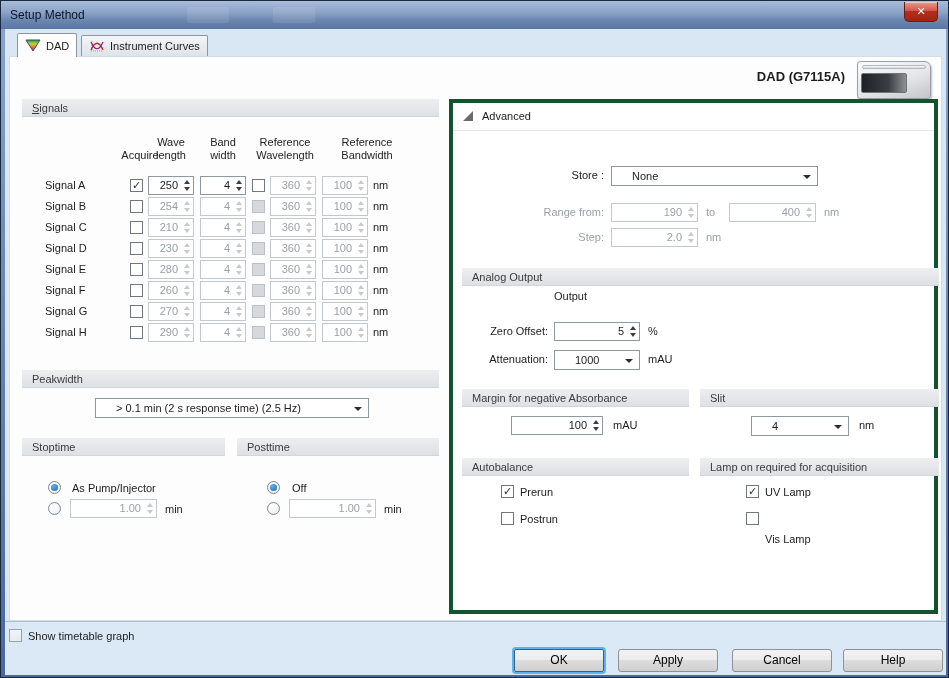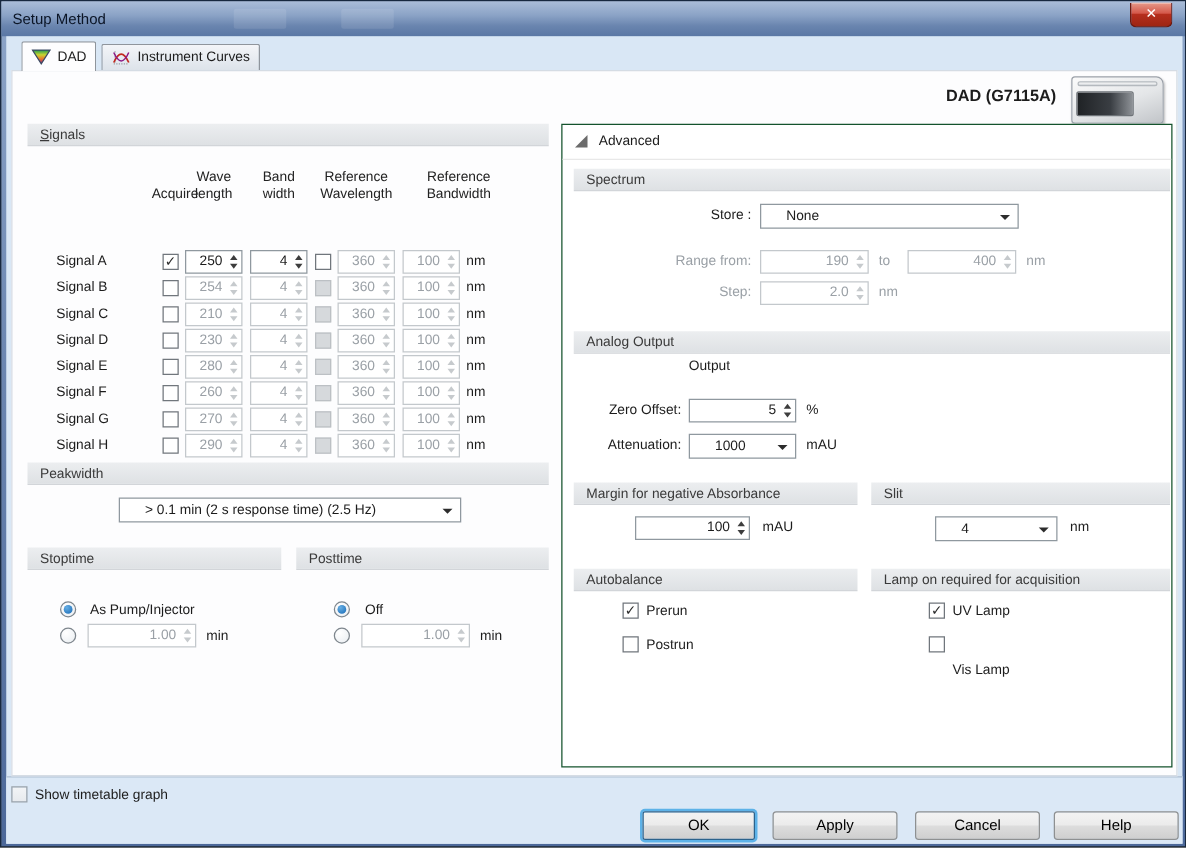--- a/index.html
+++ b/index.html
@@ -74,7 +74,7 @@
   .colcell { position:absolute; bottom:0; text-align:center; white-space:pre-line; line-height:13px; color:#222; }
 
   
-  .panel { position:absolute; left:439px; top:42px; width:489px; height:515px; background:#fff; border:1px solid #14532d; }
+  .panel { position:absolute; left:439px; top:42px; width:489px; height:515px; background:#fff; border:4px solid #14532d; }
   .grouphdr { position:absolute; left:0; top:0; width:100%; height:28px; border-bottom:1px solid #e8e8e8; cursor:pointer; }
   .grouphdr .cap { position:absolute; left:29px; top:7px; }
   .tthdr { position:absolute; left:0; top:488px; width:100%; height:26px; border-top:1px solid #e3e3e3; cursor:pointer; }

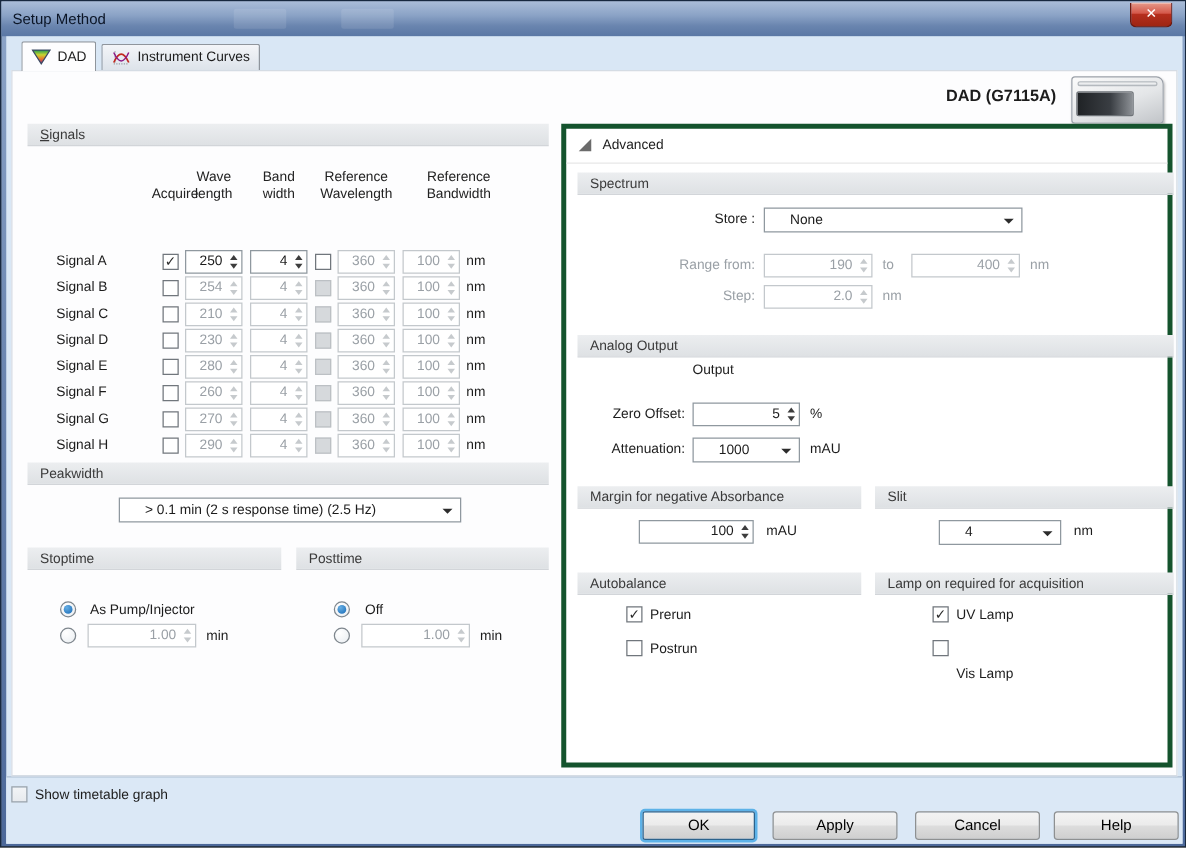--- a/index.html
+++ b/index.html
@@ -518,9 +518,6 @@
           <span class="cap">Advanced</span>
         </div>
 
-        <div class="bar" style="left:9px; top:35px; width:477px">
-          <span>Spectrum</span>
-        </div>
         <span class="rlab" style="left:13px; top:66px; width:138px">Store :</span>
         <div class="combo" style="left:158px; top:63px; width:207px">
           <span>None</span>

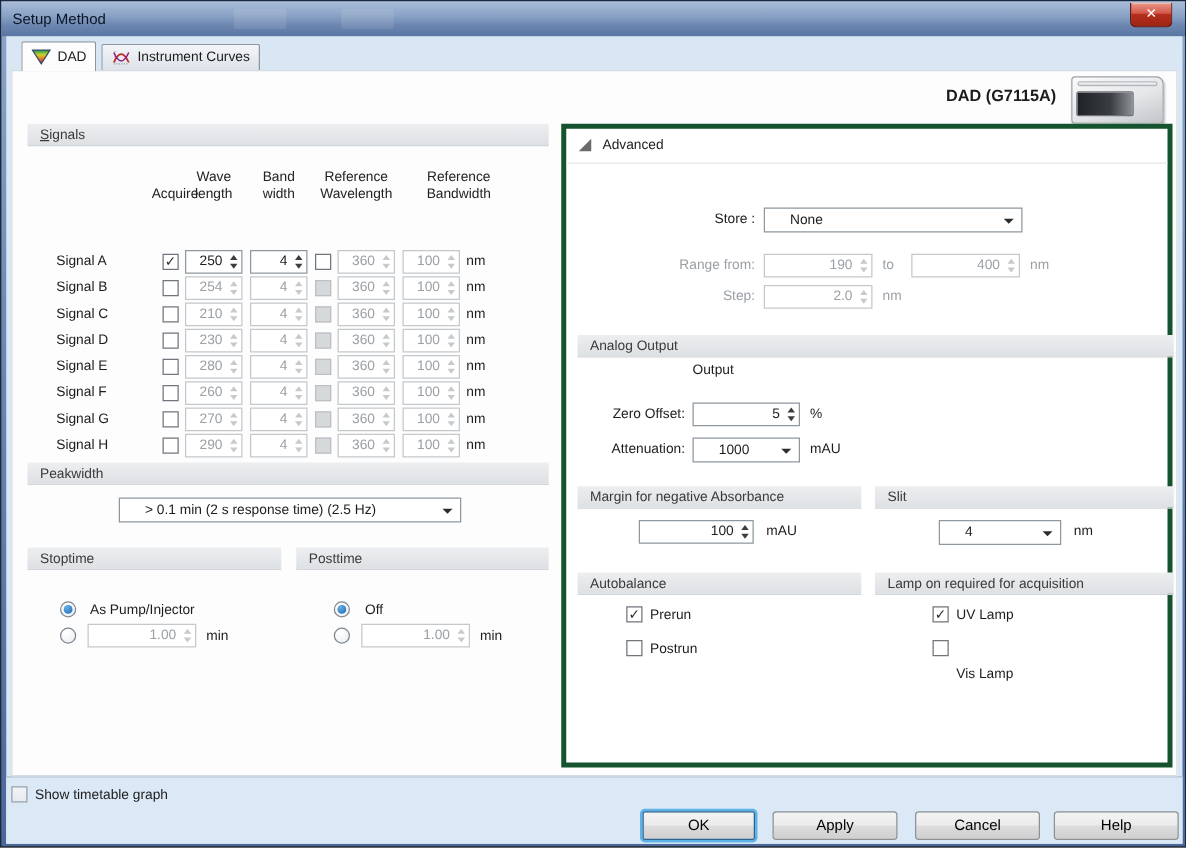--- a/index.html
+++ b/index.html
@@ -68,7 +68,7 @@
         background:radial-gradient(circle at 35% 30%,#66aee4,#1669b5); }
 
   
-  .sigrow { position:absolute; left:12px; width:417px; height:19px;margin-top:24px; }
+  .sigrow { position:absolute; left:12px; width:417px; height:19px; }
   .sigrow .siglabel { position:absolute; left:23px; top:3px; }
   .sigrow .nm { position:absolute; left:351px; top:3px; }
   .colcell { position:absolute; bottom:0; text-align:center; white-space:pre-line; line-height:13px; color:#222; }

